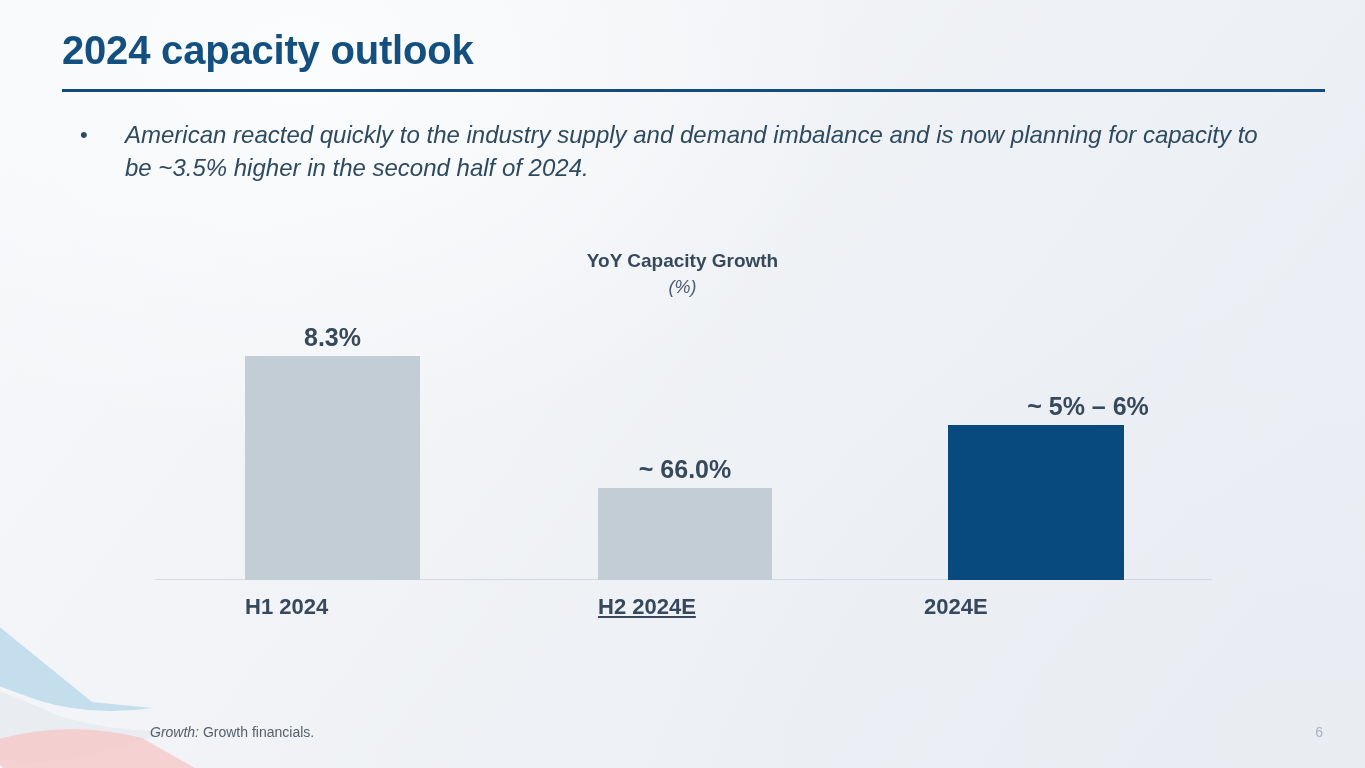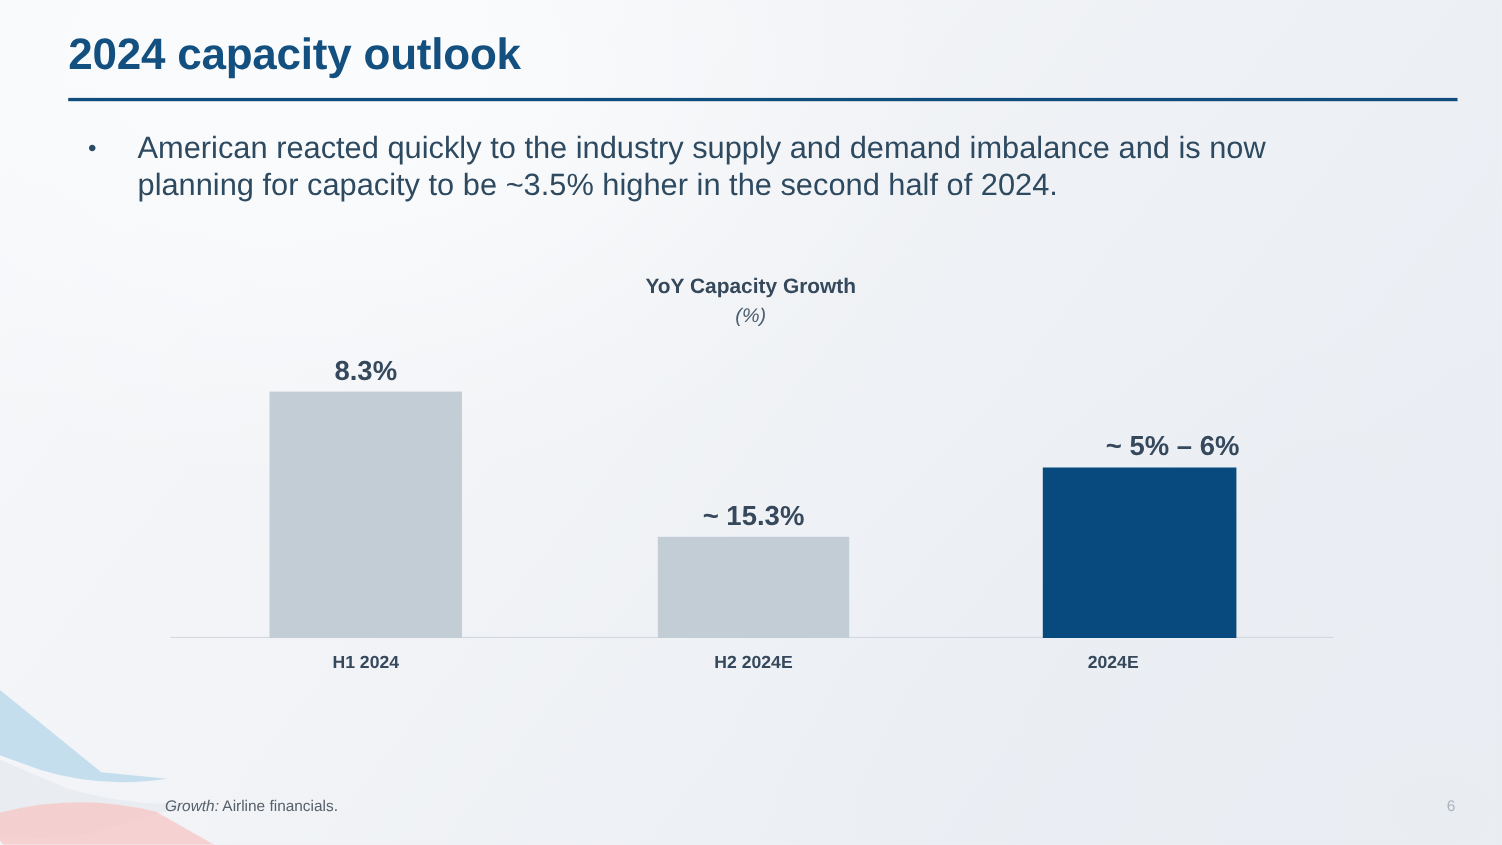--- a/index.html
+++ b/index.html
@@ -74,9 +74,10 @@
   }
   .bullet-text {
     flex: 1 1 auto;
-    font-size: 28px;
+    font-size: 24px;
     line-height: 33px;
     color: #2e4a60;
+    font-style: italic;
   }
 
   

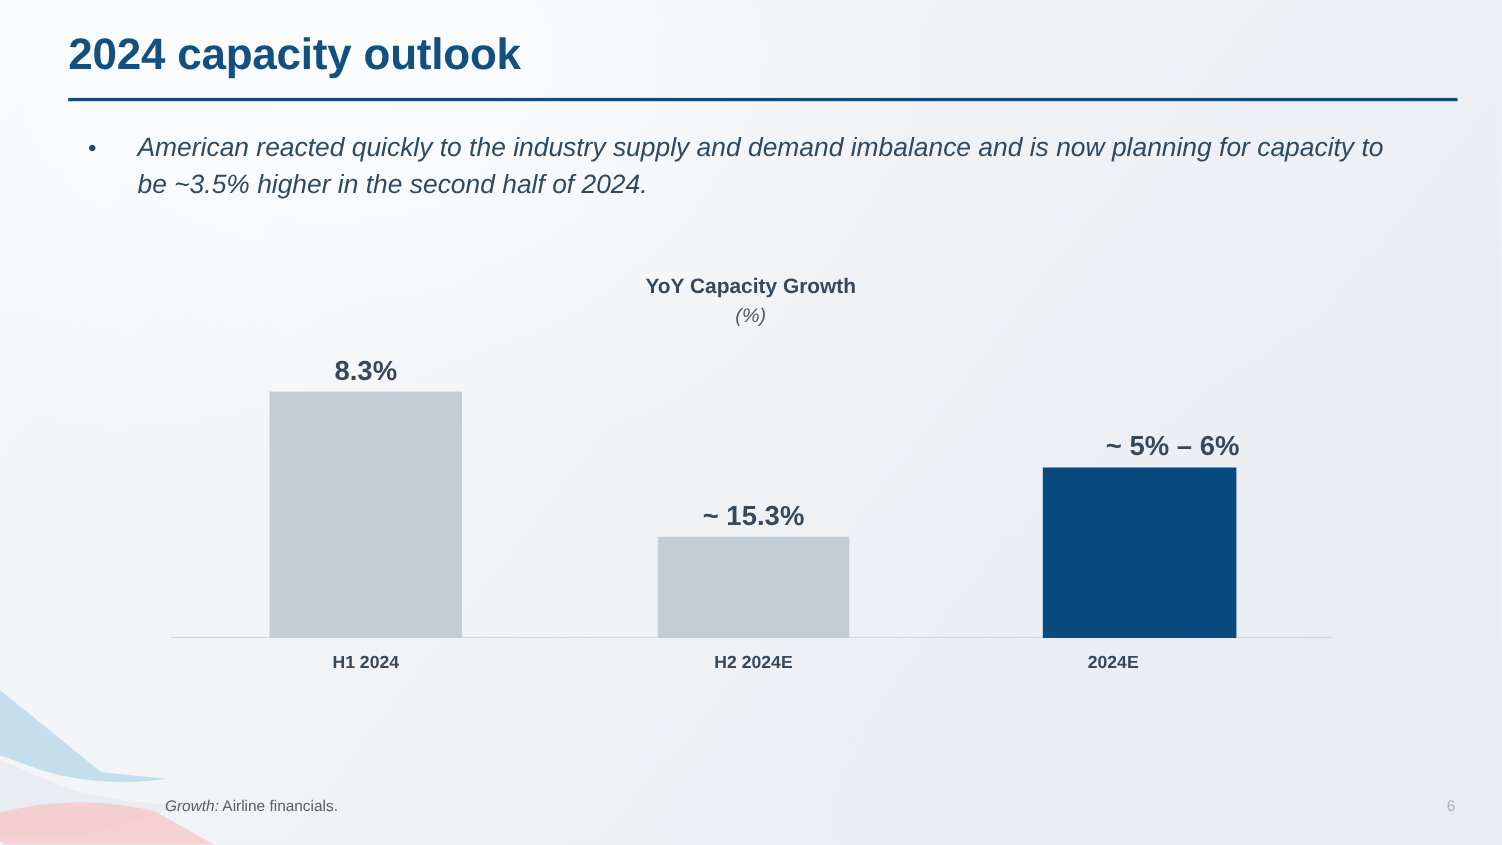--- a/index.html
+++ b/index.html
@@ -199,7 +199,7 @@
       <div class="bar-label" style="left: 598px; width: 174px; top: 455px;">~ 15.3%</div>
       <div class="cat-label" style="left: 598px; width: 174px;">H2 2024E</div>
       <div class="bar" style="position: absolute; left: 948px; top: 425px; width: 176px; height: 155px; background: rgb(8, 74, 125);"></div>
-      <div class="bar-label" style="left: 978px; width: 176px; top: 392px;">~ 5% – 6%</div>
+      <div class="bar-label" style="left: 1000px; width: 176px; top: 392px;">~ 5% – 6%</div>
       <div class="cat-label" style="left: 924px; width: 176px;">2024E</div>
     </div>
 

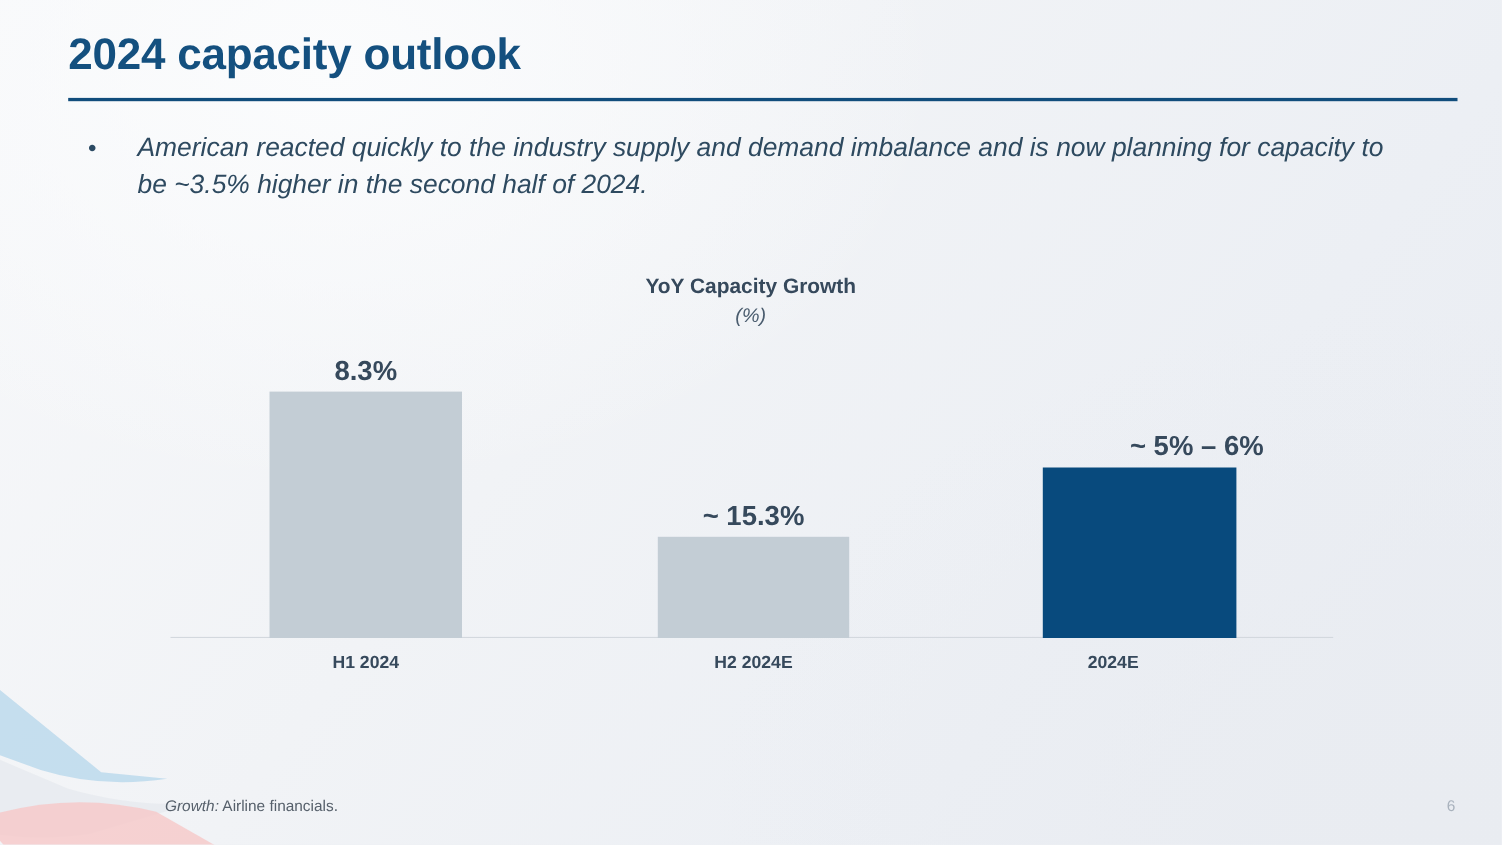--- a/index.html
+++ b/index.html
@@ -196,7 +196,7 @@
       <div class="bar-label" style="left: 245px; width: 175px; top: 323px;">8.3%</div>
       <div class="cat-label" style="left: 245px; width: 175px;">H1 2024</div>
       <div class="bar" style="position: absolute; left: 598px; top: 488px; width: 174px; height: 92px; background: rgb(195, 205, 213);"></div>
-      <div class="bar-label" style="left: 598px; width: 174px; top: 455px;">~ 15.3%</div>
+      <div class="bar-label" style="left: 598px; width: 174px; top: 455px;">~ 66.0%</div>
       <div class="cat-label" style="left: 598px; width: 174px;">H2 2024E</div>
       <div class="bar" style="position: absolute; left: 948px; top: 425px; width: 176px; height: 155px; background: rgb(8, 74, 125);"></div>
       <div class="bar-label" style="left: 1000px; width: 176px; top: 392px;">~ 5% – 6%</div>

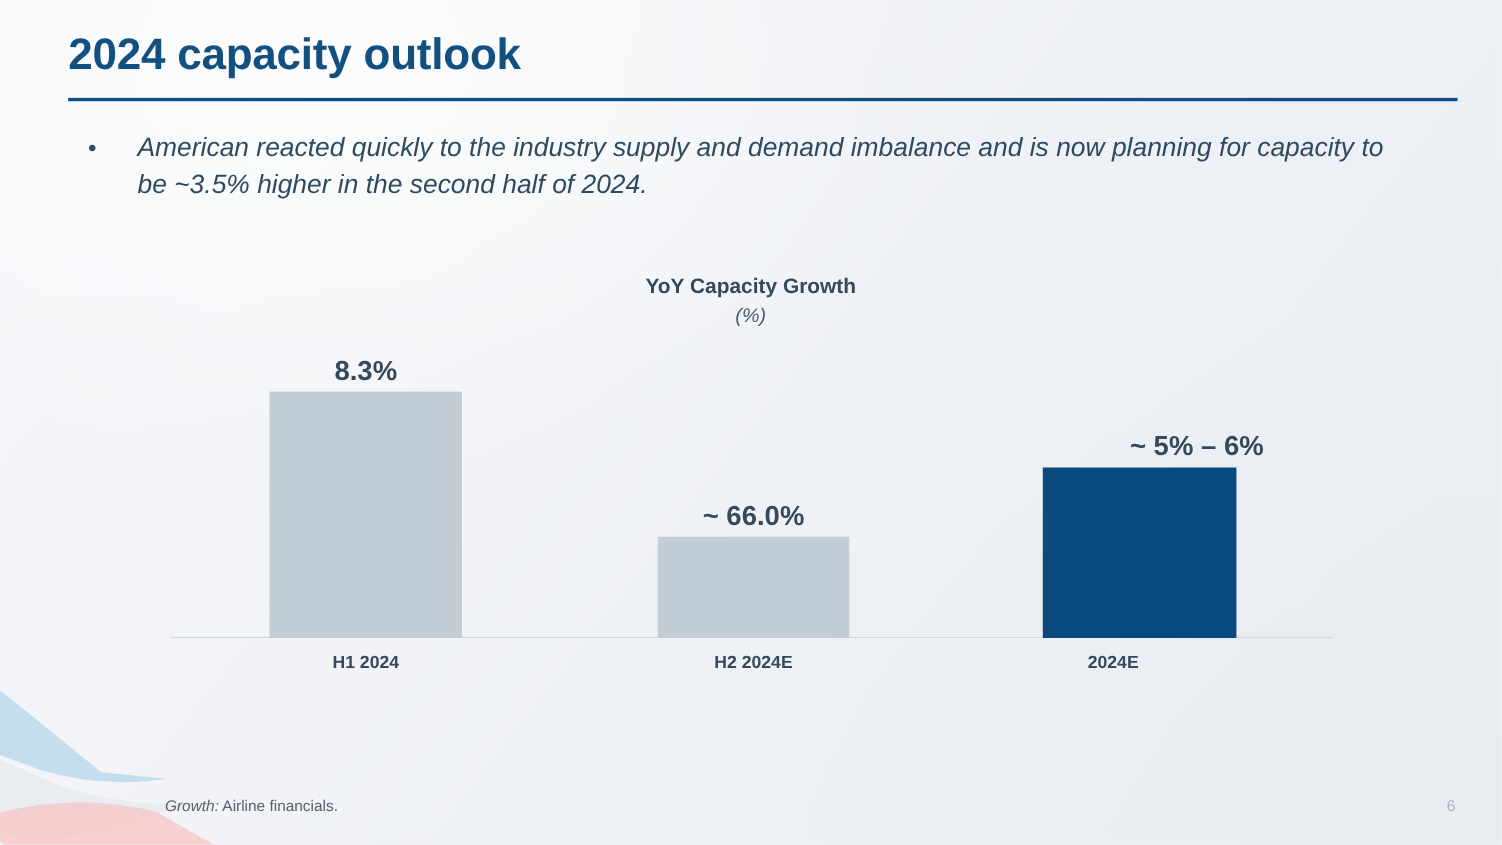--- a/index.html
+++ b/index.html
@@ -142,8 +142,8 @@
   .cat-label {
     position: absolute;
     top: 594px;
-    text-align: center;
-    font-size: 16px;
+    text-align: left;
+    font-size: 22px;
     font-weight: bold;
     color: #36495c;
     white-space: nowrap;

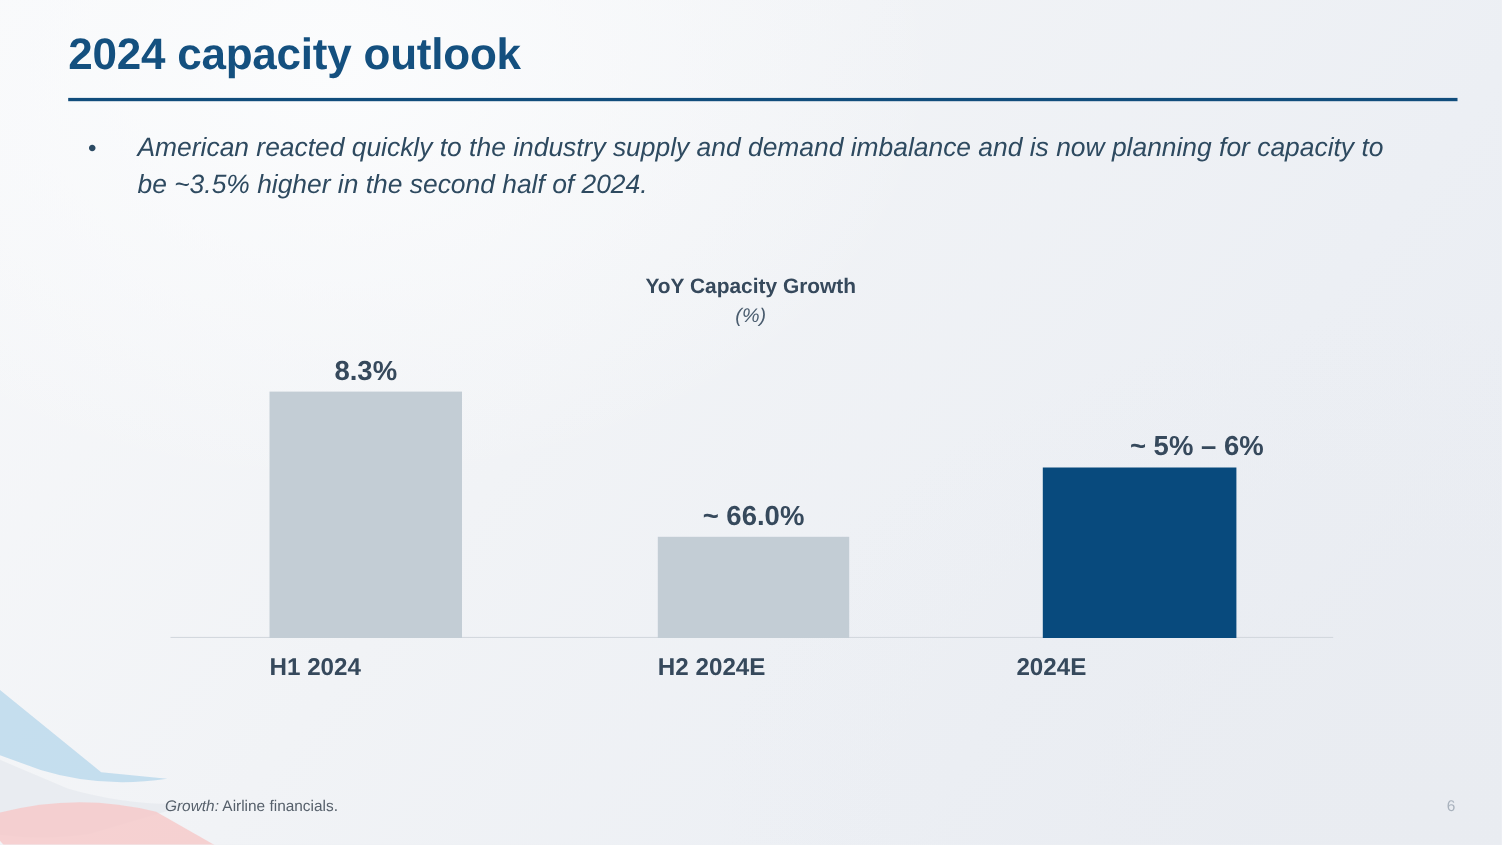--- a/index.html
+++ b/index.html
@@ -197,7 +197,7 @@
       <div class="cat-label" style="left: 245px; width: 175px;">H1 2024</div>
       <div class="bar" style="position: absolute; left: 598px; top: 488px; width: 174px; height: 92px; background: rgb(195, 205, 213);"></div>
       <div class="bar-label" style="left: 598px; width: 174px; top: 455px;">~ 66.0%</div>
-      <div class="cat-label" style="left: 598px; width: 174px;">H2 2024E</div>
+      <div class="cat-label" style="left: 598px; width: 174px; text-decoration: underline;">H2 2024E</div>
       <div class="bar" style="position: absolute; left: 948px; top: 425px; width: 176px; height: 155px; background: rgb(8, 74, 125);"></div>
       <div class="bar-label" style="left: 1000px; width: 176px; top: 392px;">~ 5% – 6%</div>
       <div class="cat-label" style="left: 924px; width: 176px;">2024E</div>

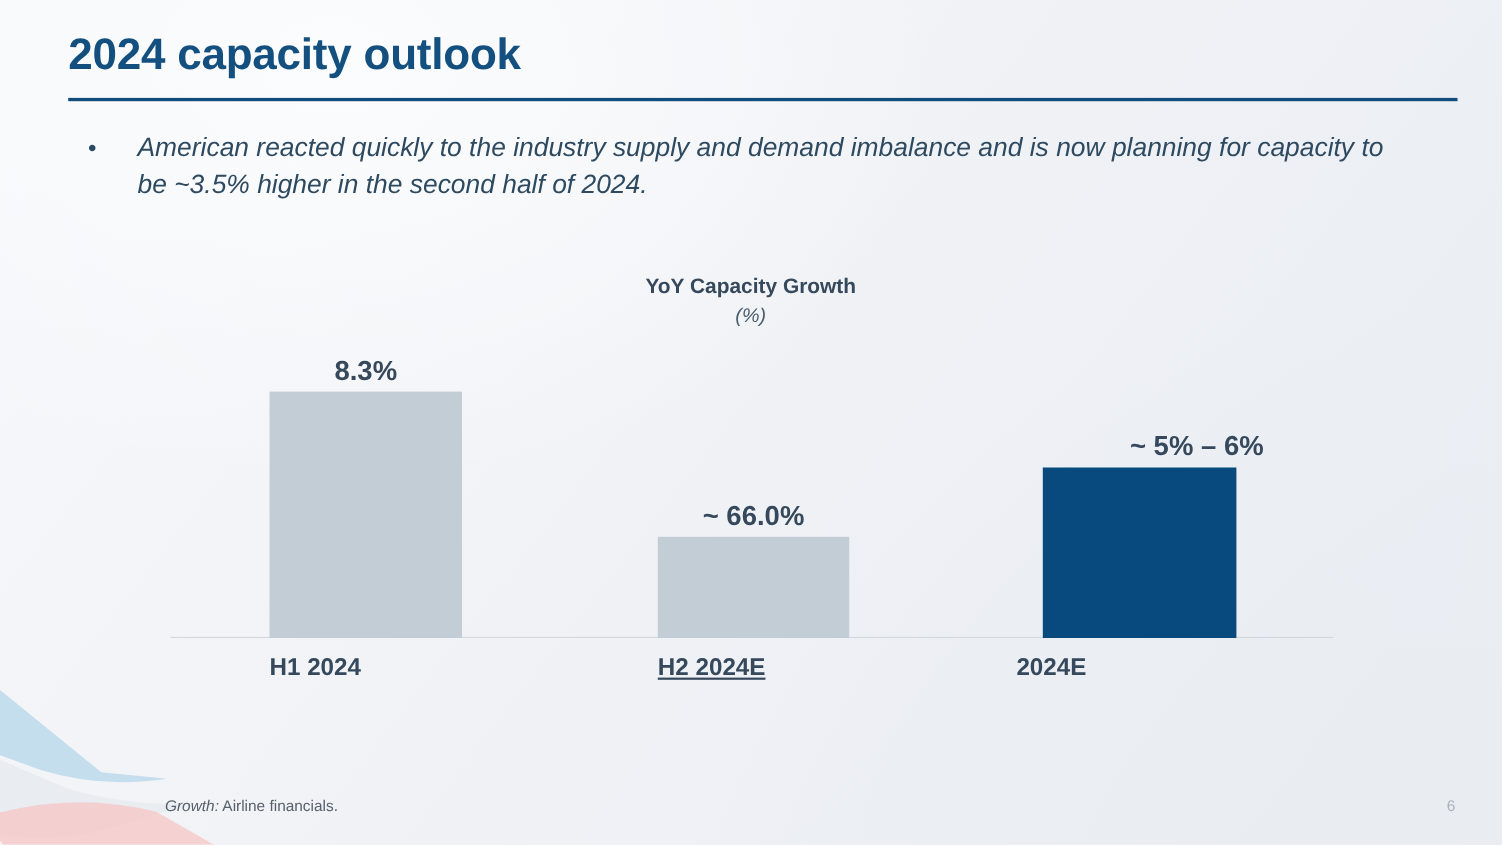--- a/index.html
+++ b/index.html
@@ -205,7 +205,7 @@
 
   <div class="source">
     <em>Growth:</em>
-    <span>Airline financials.</span>
+    <span>Growth financials.</span>
   </div>
   <div class="page-number">6</div>
 

